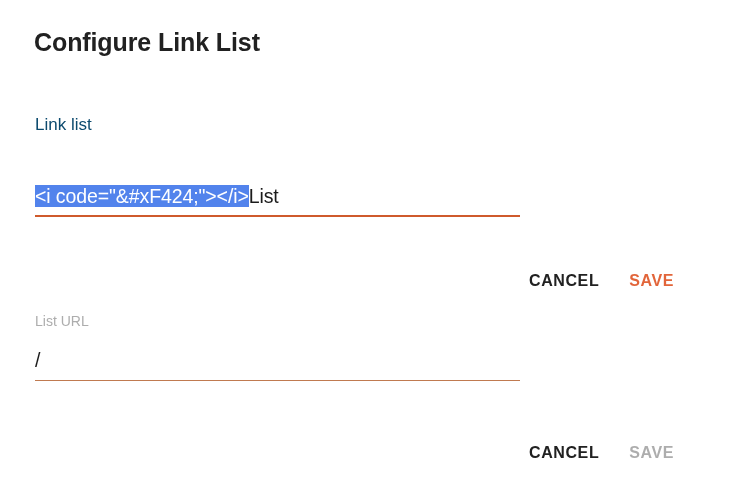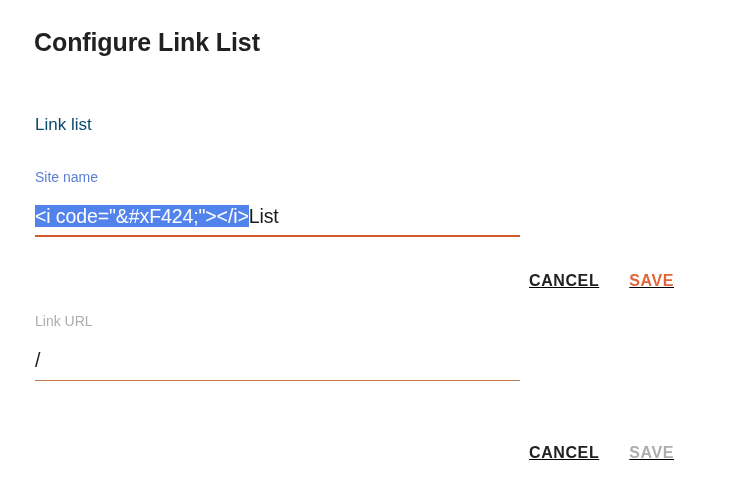--- a/index.html
+++ b/index.html
@@ -142,7 +142,6 @@
   <div class="section-heading">Link list</div>
 
   <div class="field field-sitename">
-    <div class="field-label focused">Site name</div>
     <div class="field-input-row">
       <div class="field-value"><span class="selected">&lt;i code="&amp;#xF424;"&gt;&lt;/i&gt;</span><span>List</span></div>
       <div class="field-underline"></div>

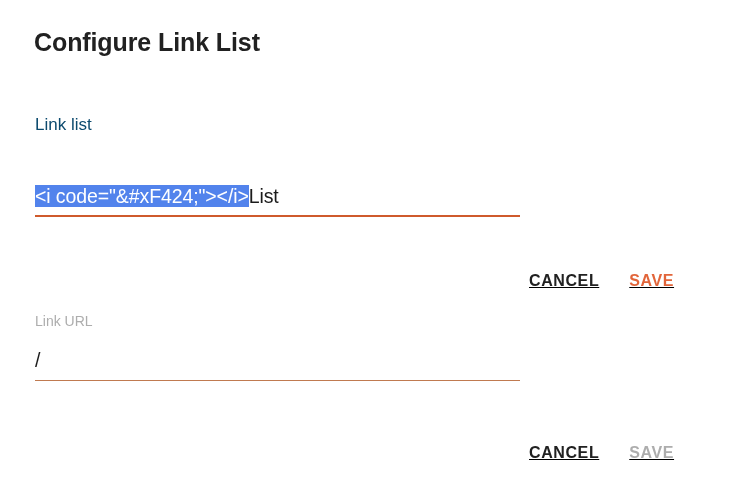--- a/index.html
+++ b/index.html
@@ -107,7 +107,6 @@
     display: flex;
     align-items: flex-end;
     gap: 30px;
-    text-decoration: underline;
   }
   .actions-top    { left: 529px; top: 269px; }
   .actions-bottom { left: 529px; top: 441px; }

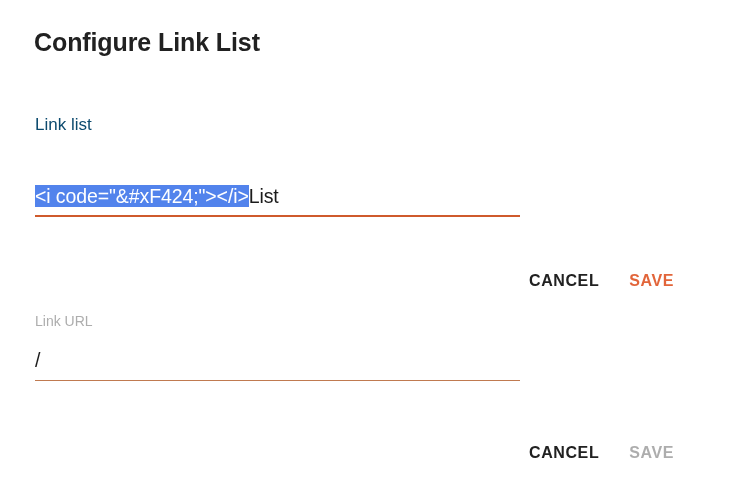--- a/index.html
+++ b/index.html
@@ -153,7 +153,7 @@
   </div>
 
   <div class="field field-siteurl">
-    <div class="field-label muted">Link URL</div>
+    <div class="field-label muted">List URL</div>
     <div class="field-input-row">
       <div class="field-value caret-slash">/</div>
       <div class="field-underline thin"></div>

